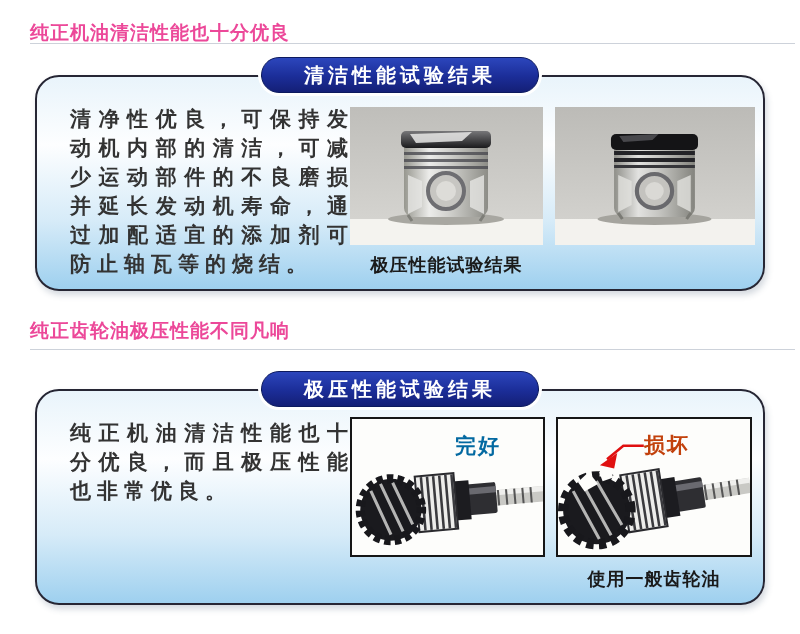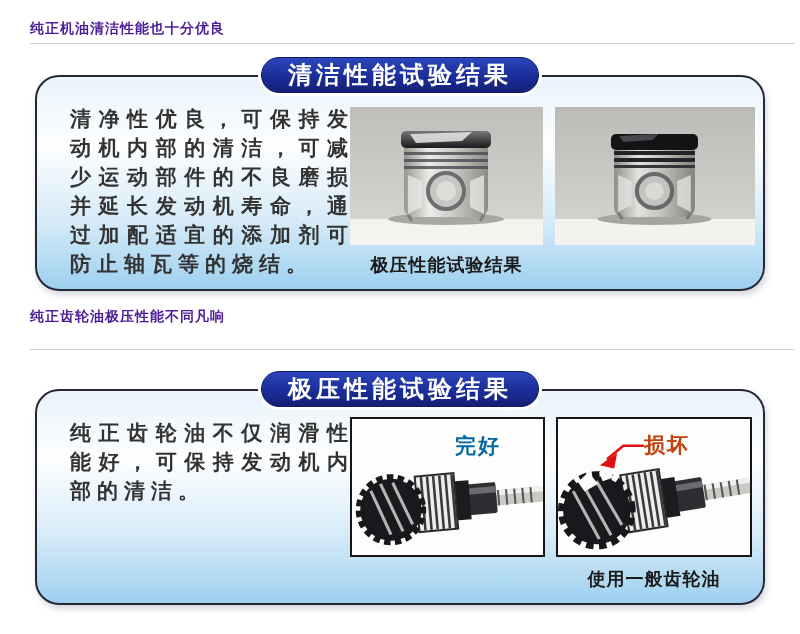--- a/index.html
+++ b/index.html
@@ -10,7 +10,7 @@
   }
   .heading{
     position:absolute;left:30px;
-    font-size:14px;font-weight:bold;color:#4c1d95;letter-spacing:1px;
+    font-size:19px;font-weight:bold;color:#ec4899;letter-spacing:1px;
     white-space:nowrap;
   }
   .h1{top:20px;}

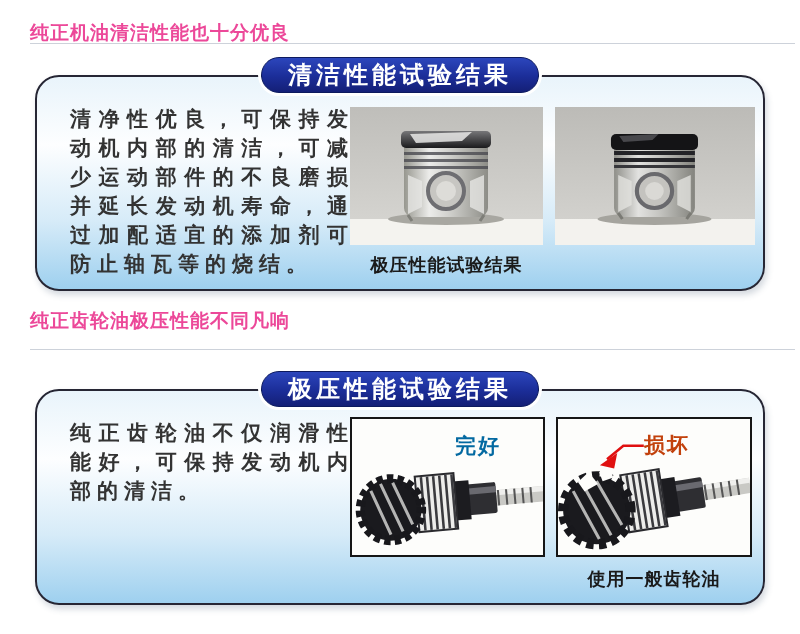--- a/index.html
+++ b/index.html
@@ -34,7 +34,7 @@
     background:linear-gradient(180deg,#2c46bc 0%,#1b2d98 55%,#141f76 100%);
     border:1px solid #0d1a5e;
     box-shadow:0 0 0 3px #ffffff;
-    color:#ffffff;font-size:24px;font-weight:bold;letter-spacing:4px;
+    color:#ffffff;font-size:20px;font-weight:bold;letter-spacing:4px;
     display:flex;align-items:center;justify-content:center;
     z-index:3;white-space:nowrap;
   }

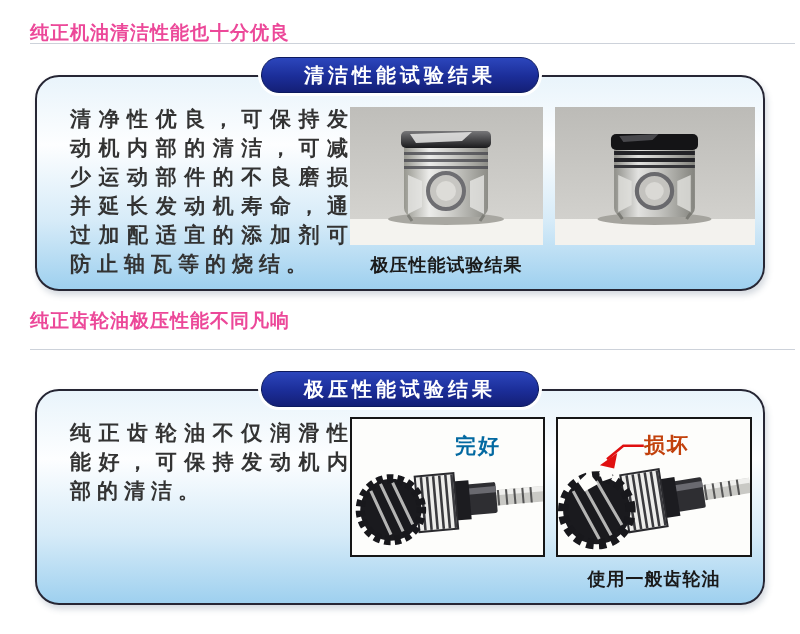--- a/index.html
+++ b/index.html
@@ -14,7 +14,7 @@
     white-space:nowrap;
   }
   .h1{top:20px;}
-  .h2{top:308px;}
+  .h2{top:318px;}
   .rule{
     position:absolute;left:30px;width:765px;height:1px;background:#cdd2da;
   }

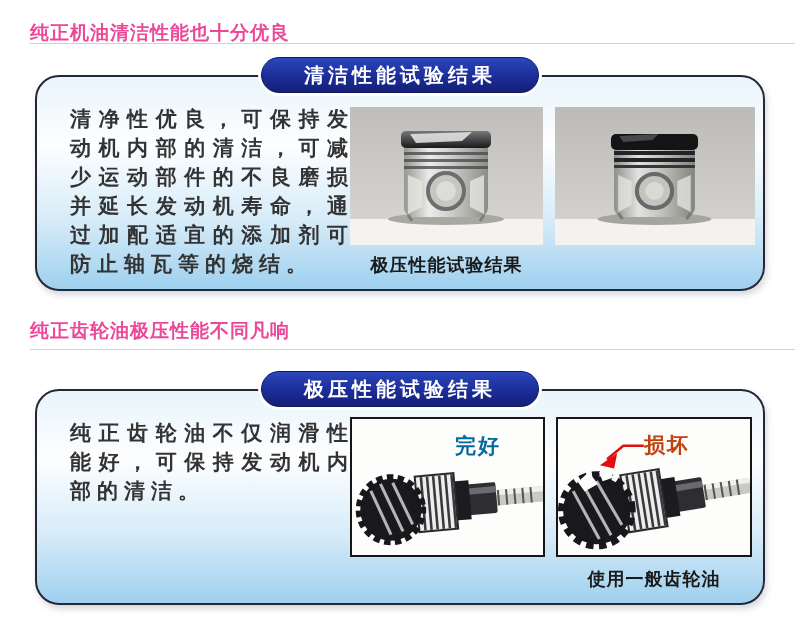--- a/index.html
+++ b/index.html
@@ -155,7 +155,7 @@
   <div class="rule r2"></div>
 
   <div class="panel p2">
-    <div class="body-text">纯正齿轮油不仅润滑性能好，可保持发动机内部的清洁。</div>
+    <div class="body-text">纯正机油清洁性能也十分优良，而且极压性能也非常优良。</div>
 
     <div class="photo photo-bordered photo-c">
       <span class="photo-label label-good">完好</span>

